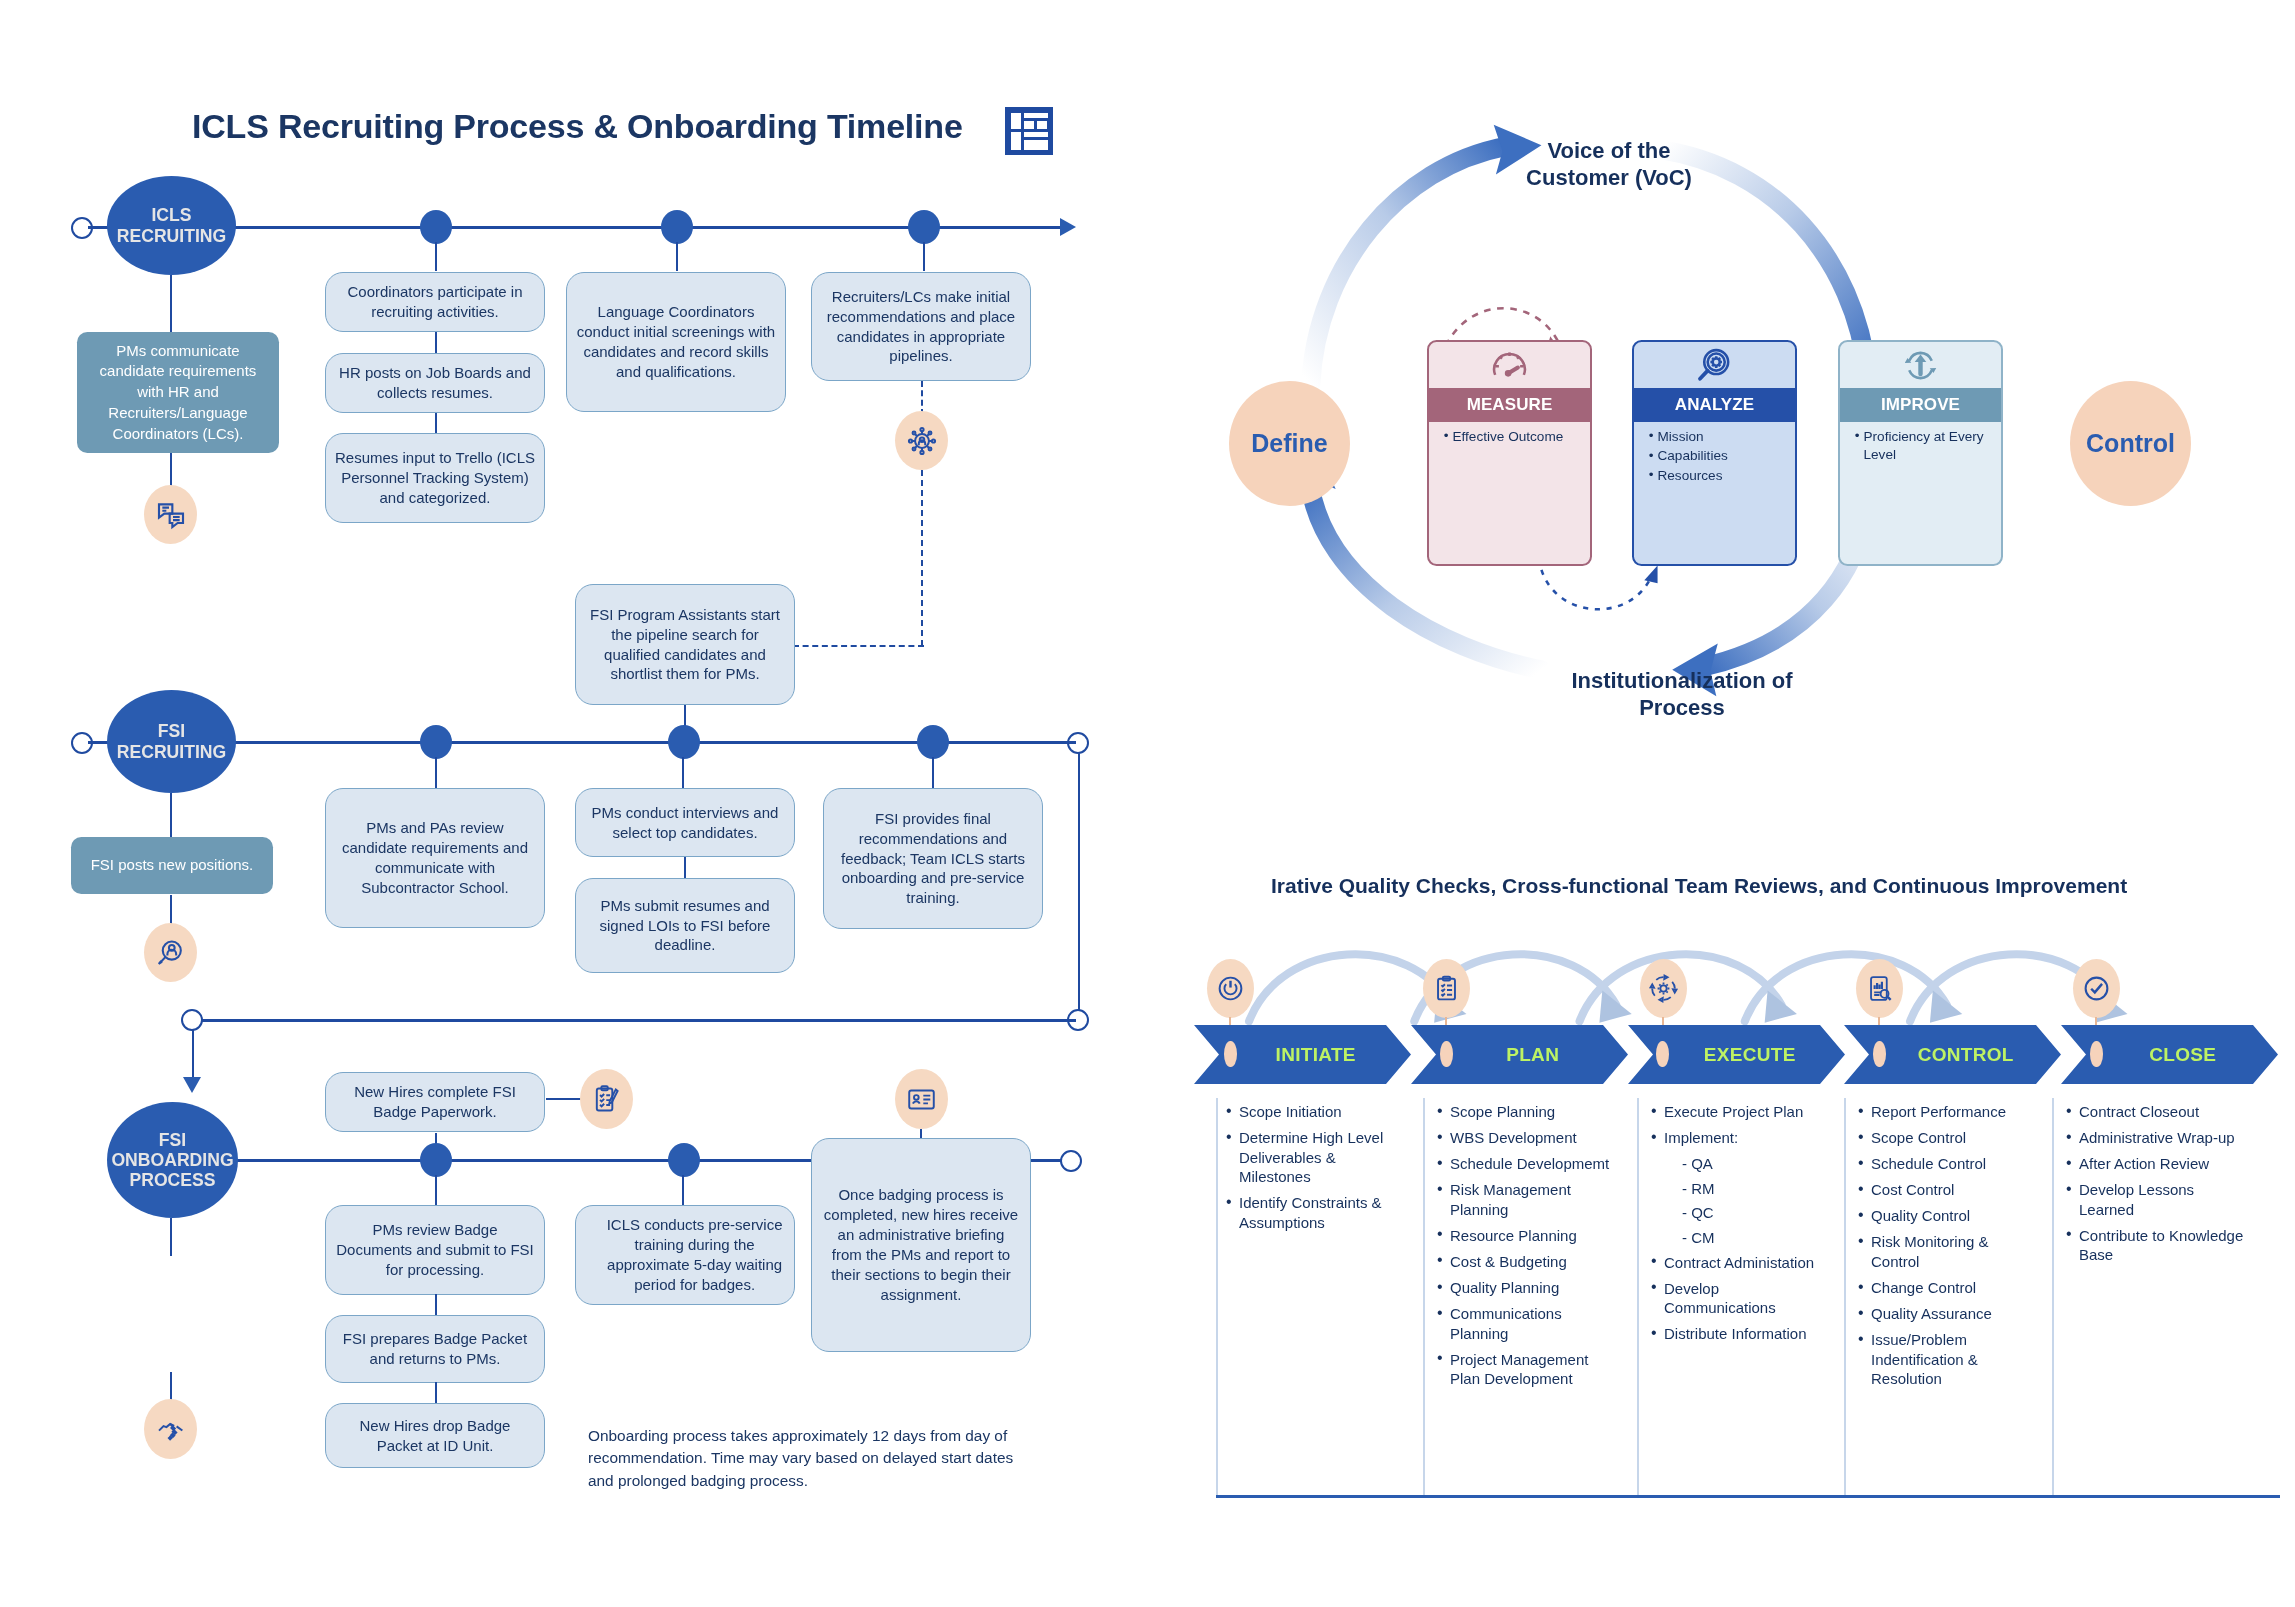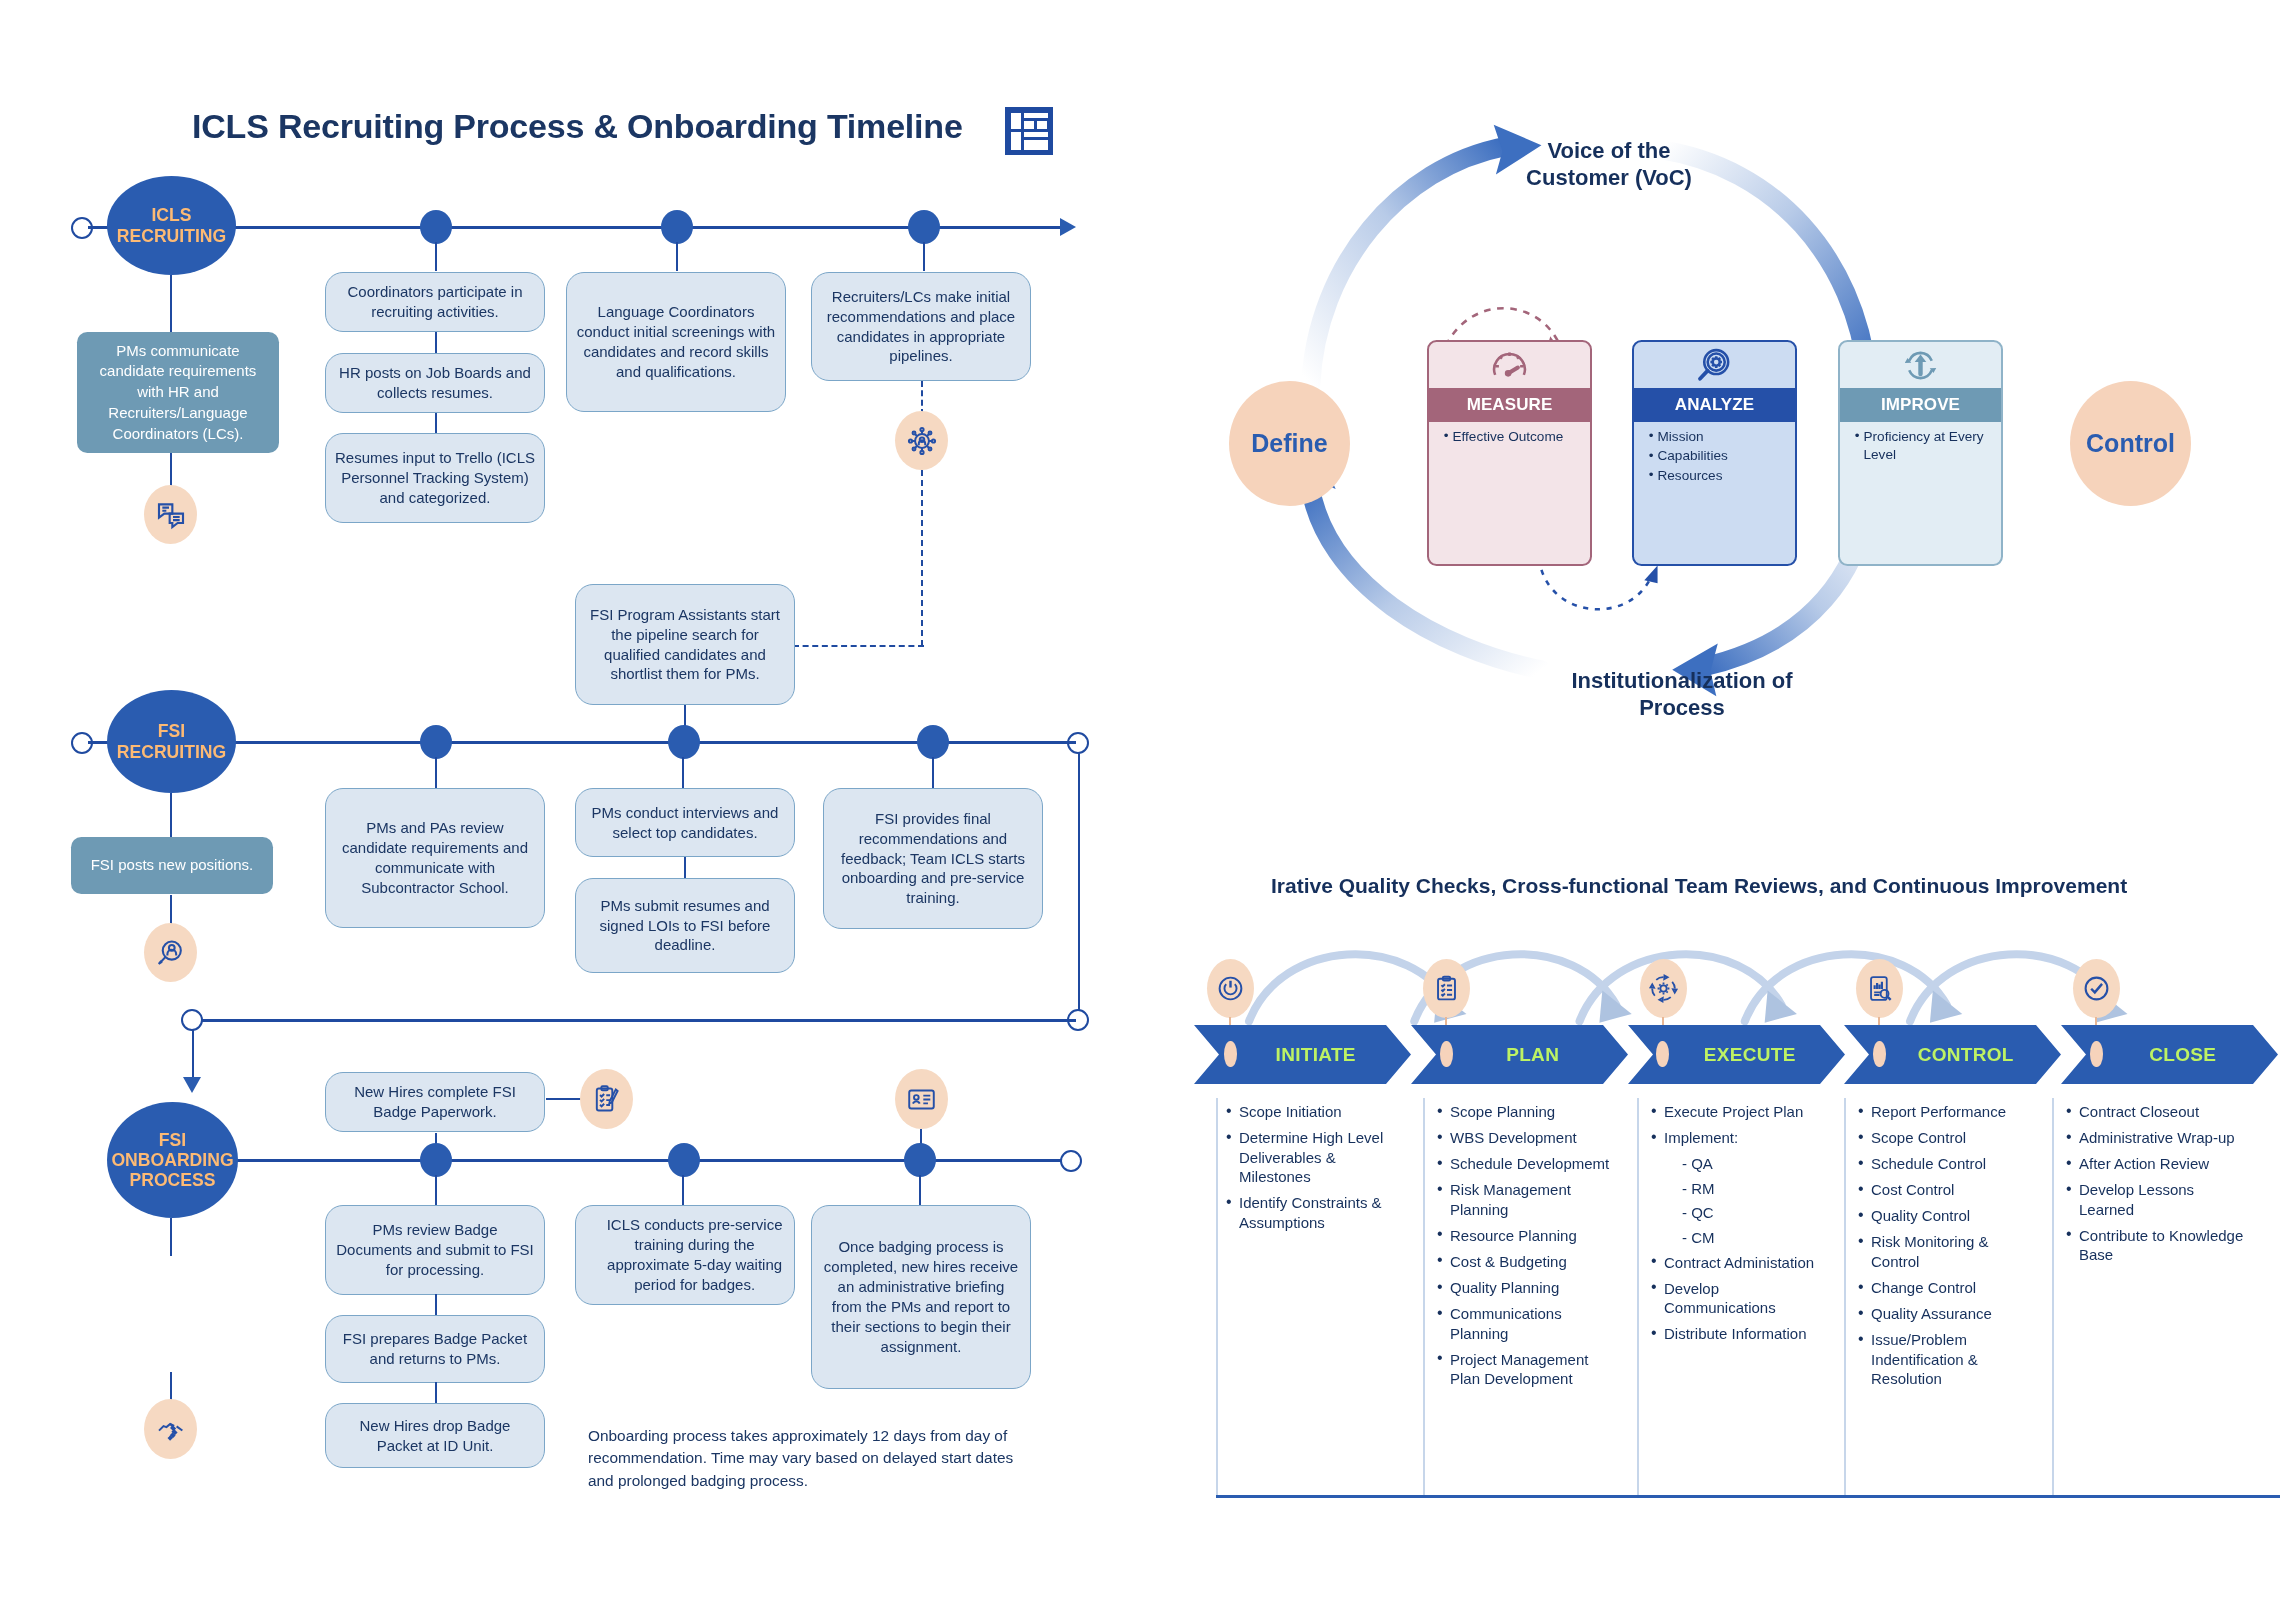--- a/index.html
+++ b/index.html
@@ -15,7 +15,7 @@
   .logo{width:48px;height:48px;background:#1f4aa0;position:absolute;}
   .logo i{position:absolute;background:#ffffff;display:block;}
 
-  .hub{border-radius:50%;background:#2a5cb0;color:#fdba74;display:flex;align-items:center;
+  .hub{border-radius:50%;background:#2a5cb0;color:#e5e5e5;display:flex;align-items:center;
        justify-content:center;text-align:center;font-weight:bold;line-height:1.15;}
   .hub span{display:block;}
 

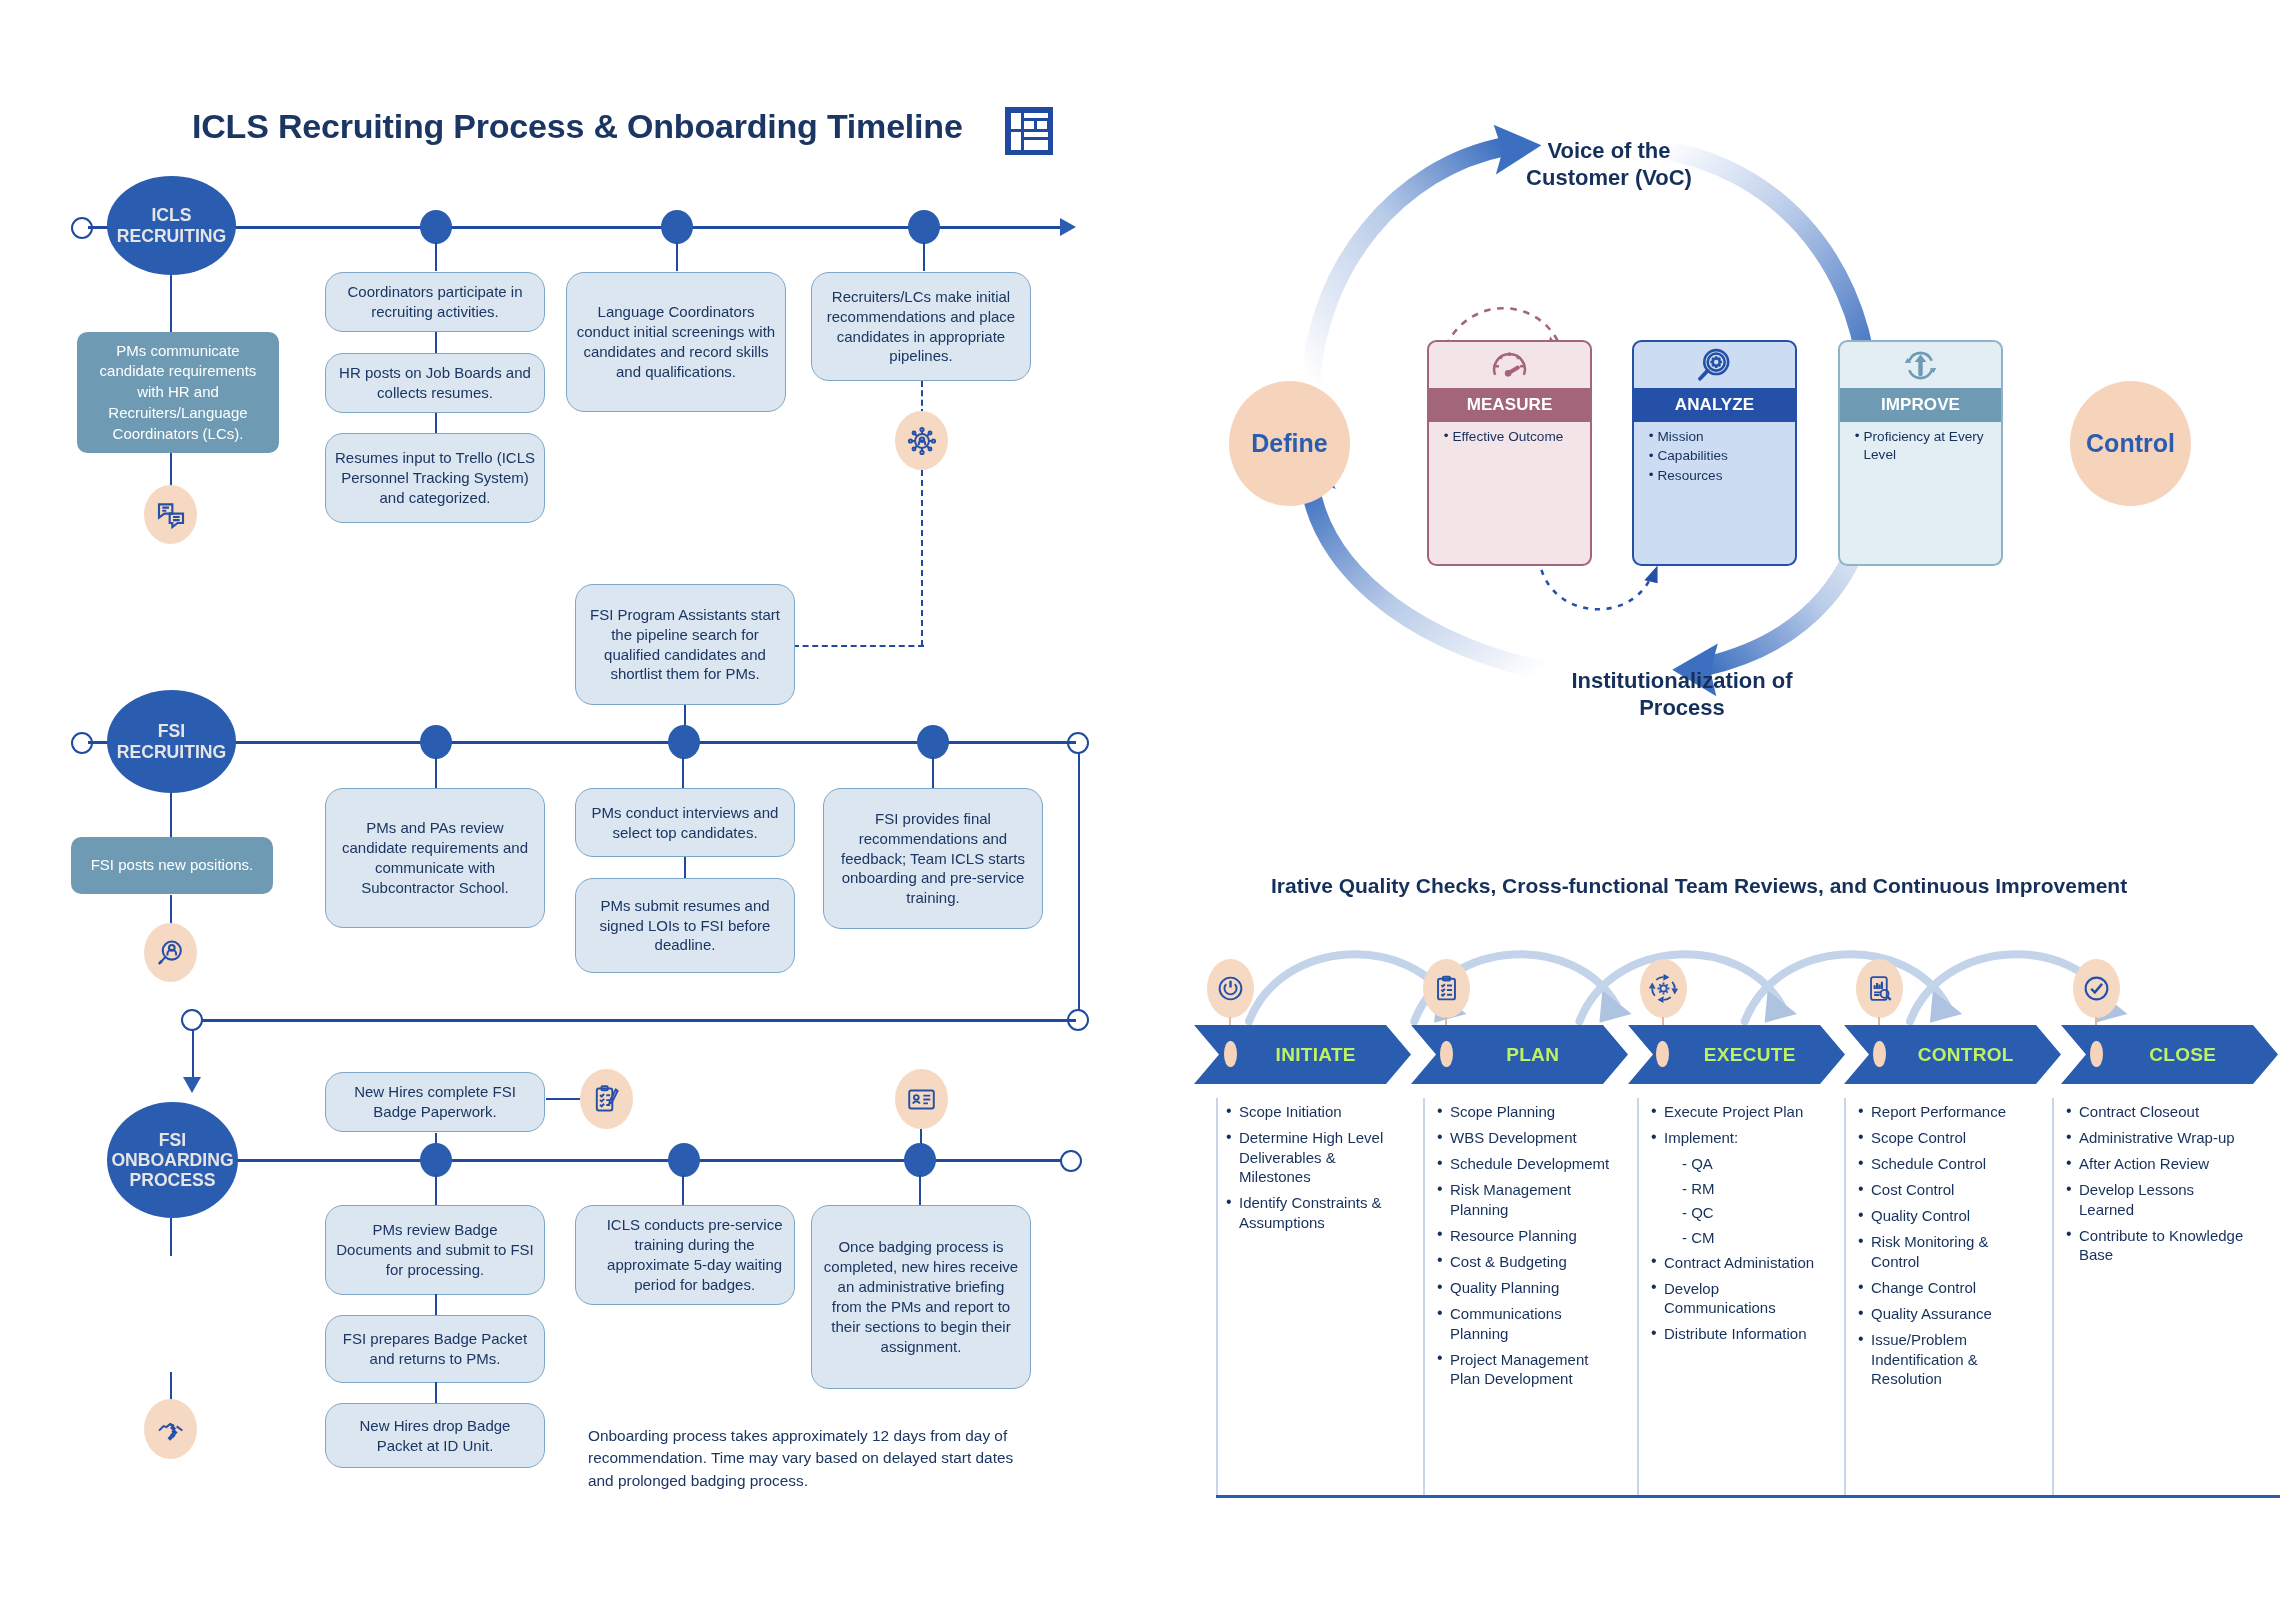--- a/index.html
+++ b/index.html
@@ -257,7 +257,7 @@
 
   <div class="abs card" style="left:575px;top:1205px;width:220px;height:100px;padding-left:28px;">ICLS conducts pre-service training during the approximate 5-day waiting period for badges.</div>
 
-  <div class="abs card" style="left:811px;top:1205px;width:220px;height:184px;">Once badging process is completed, new hires receive an administrative briefing from the PMs and report to their sections to begin their assignment.</div>
+  <div class="abs card" style="left:811px;top:1138px;width:220px;height:214px;">Once badging process is completed, new hires receive an administrative briefing from the PMs and report to their sections to begin their assignment.</div>
 
   <div class="abs note" style="left:588px;top:1425px;width:455px;">Onboarding process takes approximately 12 days from day of recommendation. Time may vary based on delayed start dates and prolonged badging process.</div>
 

